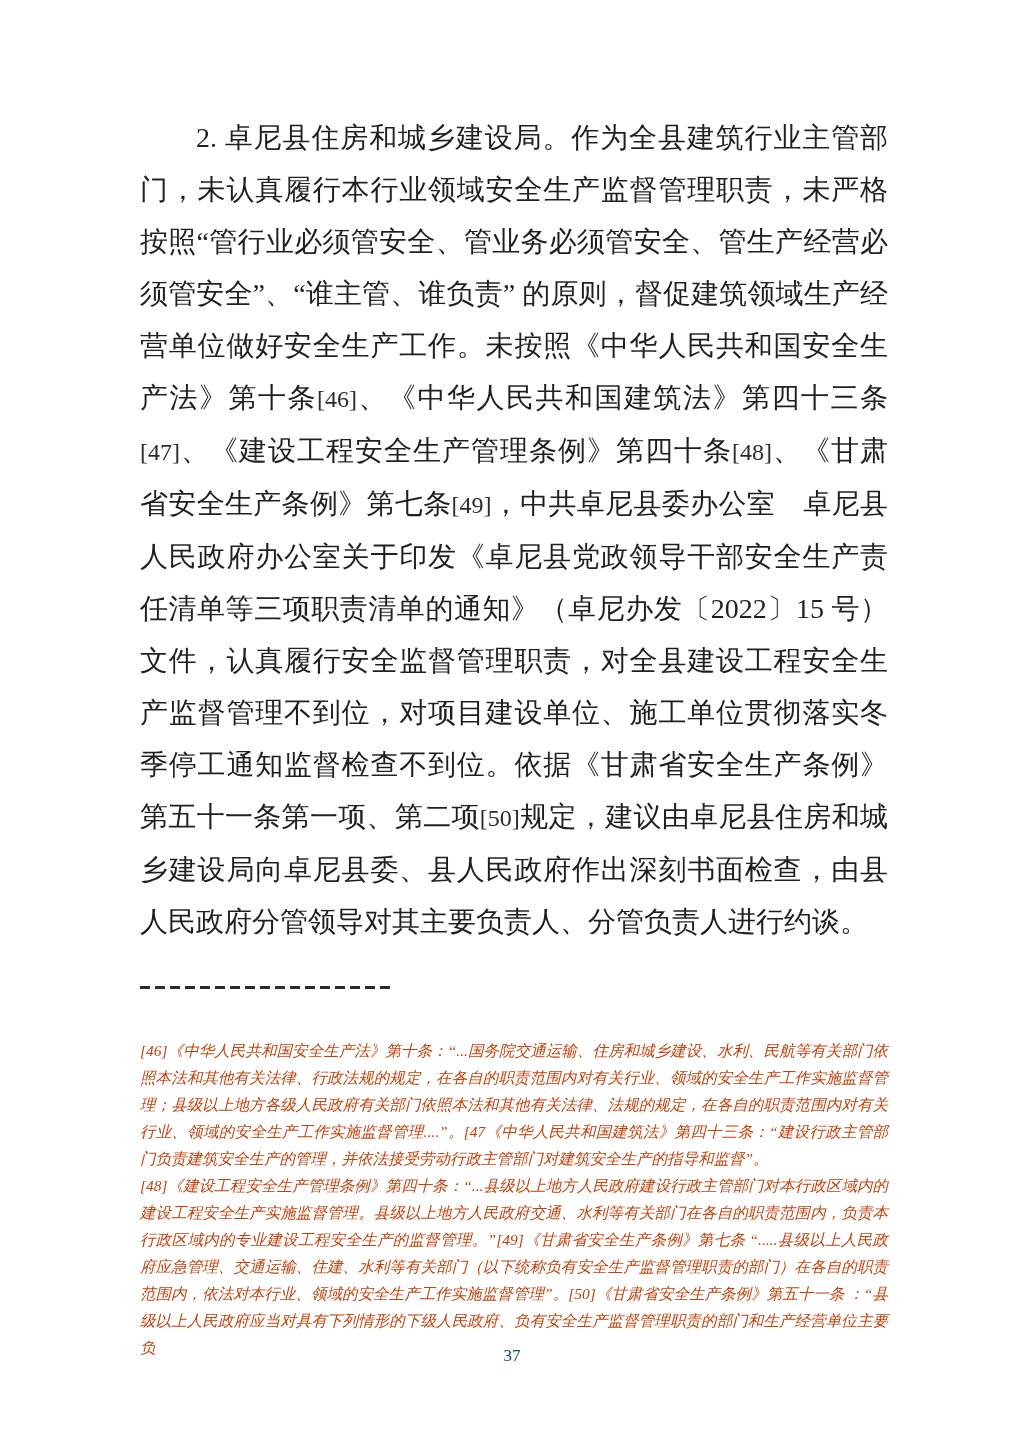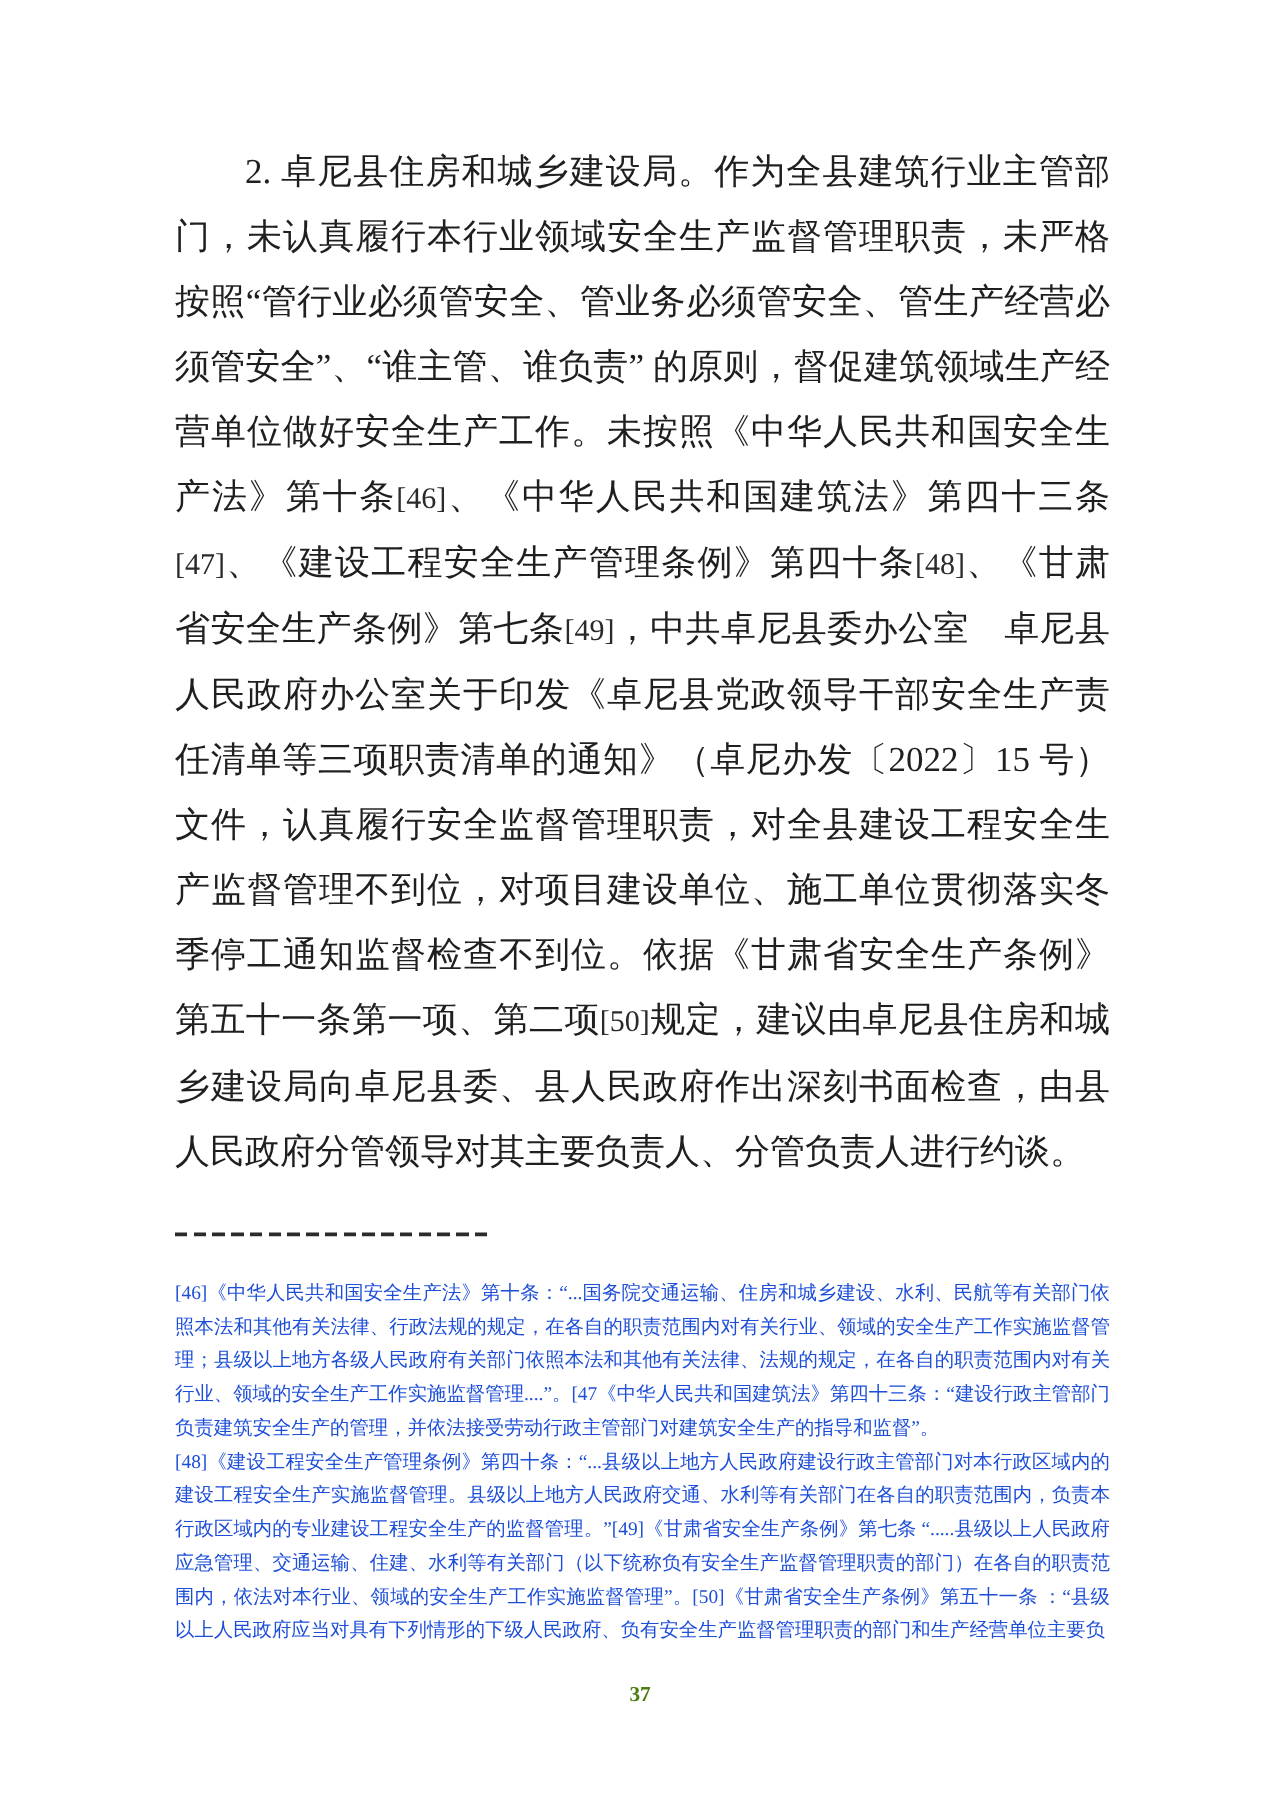--- a/index.html
+++ b/index.html
@@ -38,12 +38,13 @@
     background: repeating-linear-gradient(90deg, #2b2b2b 0px, #2b2b2b 10px, transparent 10px, transparent 15px);
   }
   .footnotes {
-    margin-top: 32px;
+    margin-top: 48px;
     font-size: 15.5px;
     line-height: 27px;
     text-align: justify;
     text-justify: inter-ideograph;
-    color: #1d4ed8;
+    color: #c2410c;
+    font-style: italic;
   }
   .footnotes p {
     margin: 0;

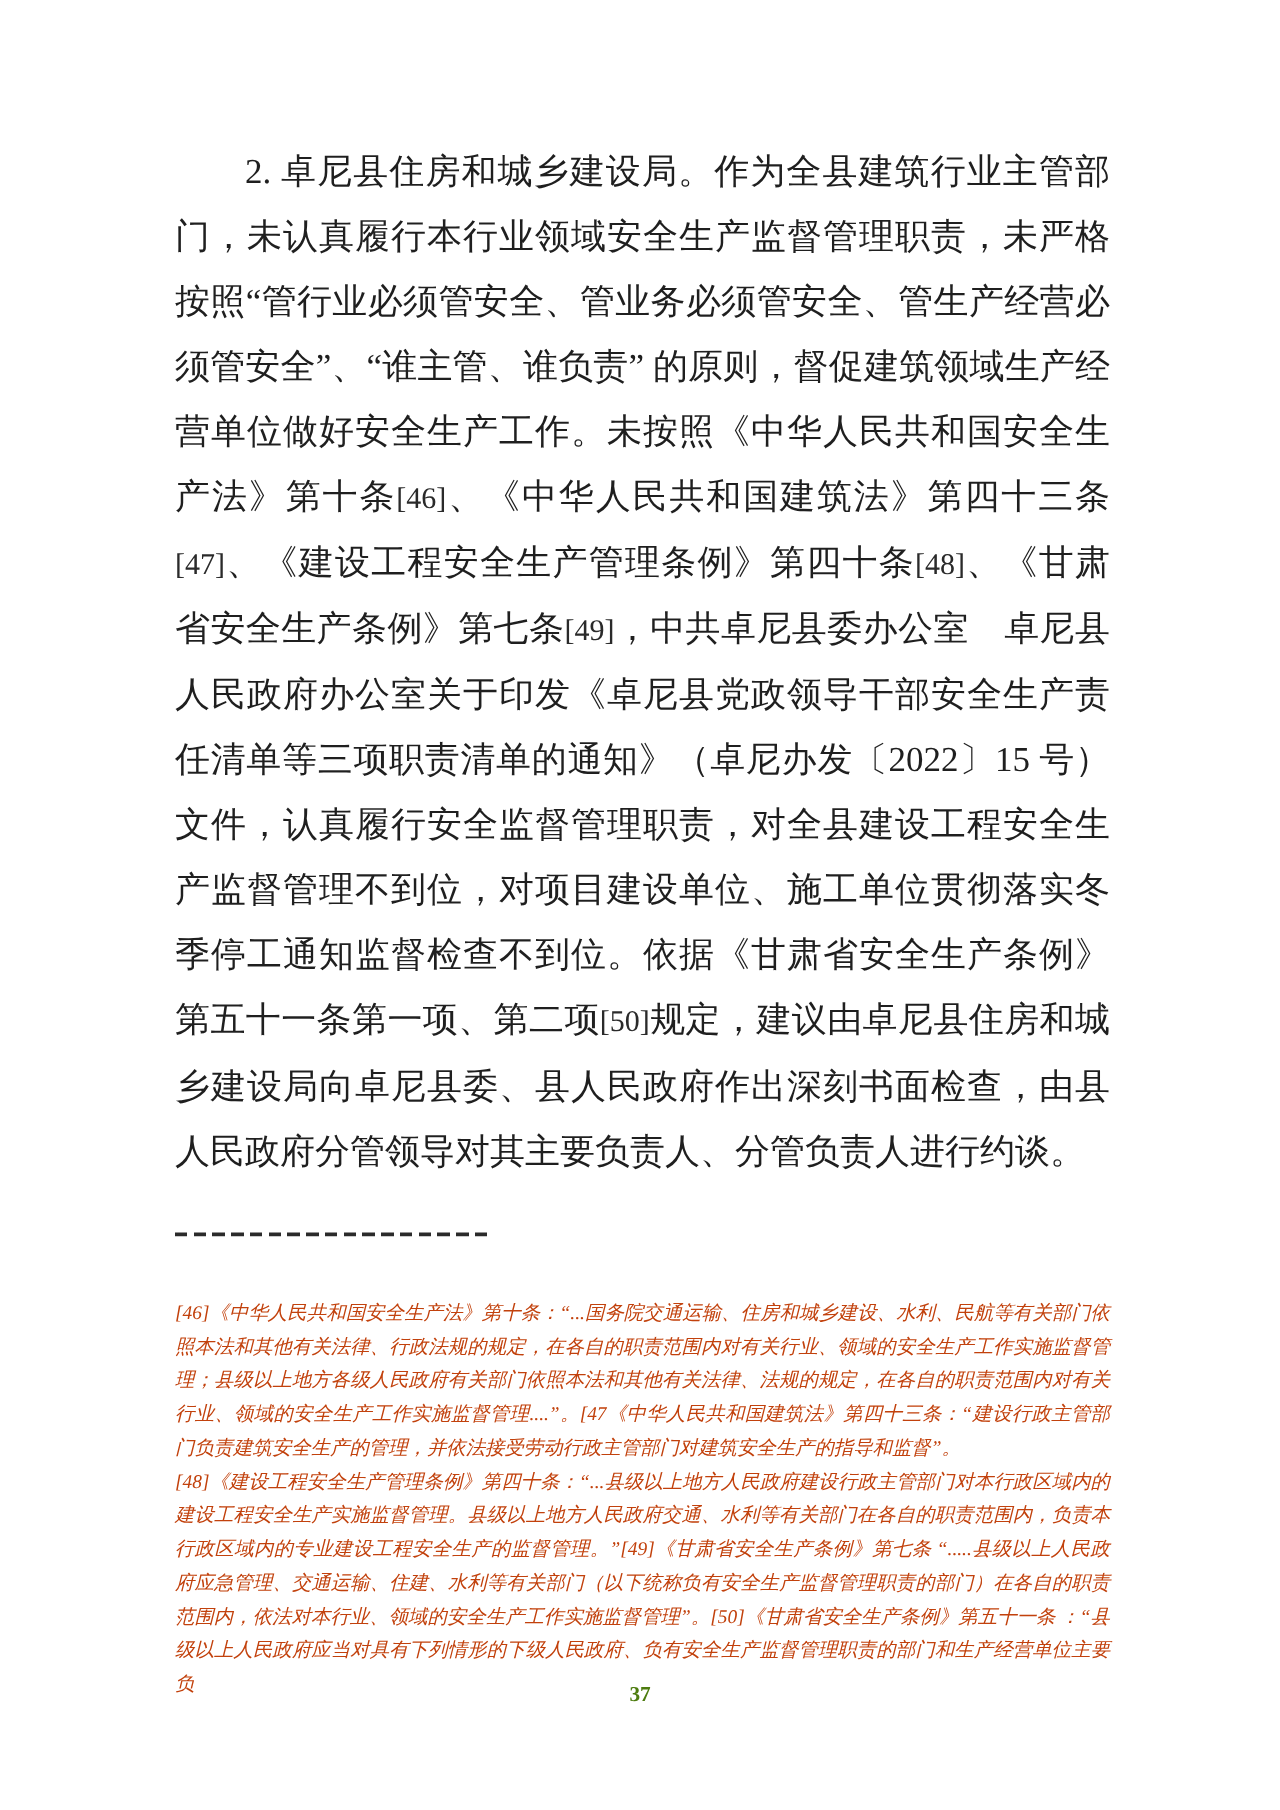--- a/index.html
+++ b/index.html
@@ -56,8 +56,7 @@
     right: 0;
     text-align: center;
     font-size: 17px;
-    color: #4d7c0f;
-    font-weight: bold;
+    color: #0c4a6e;
   }
 </style>
 </head>

